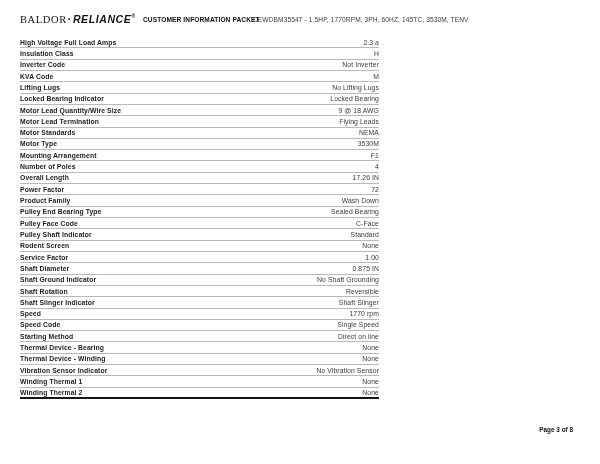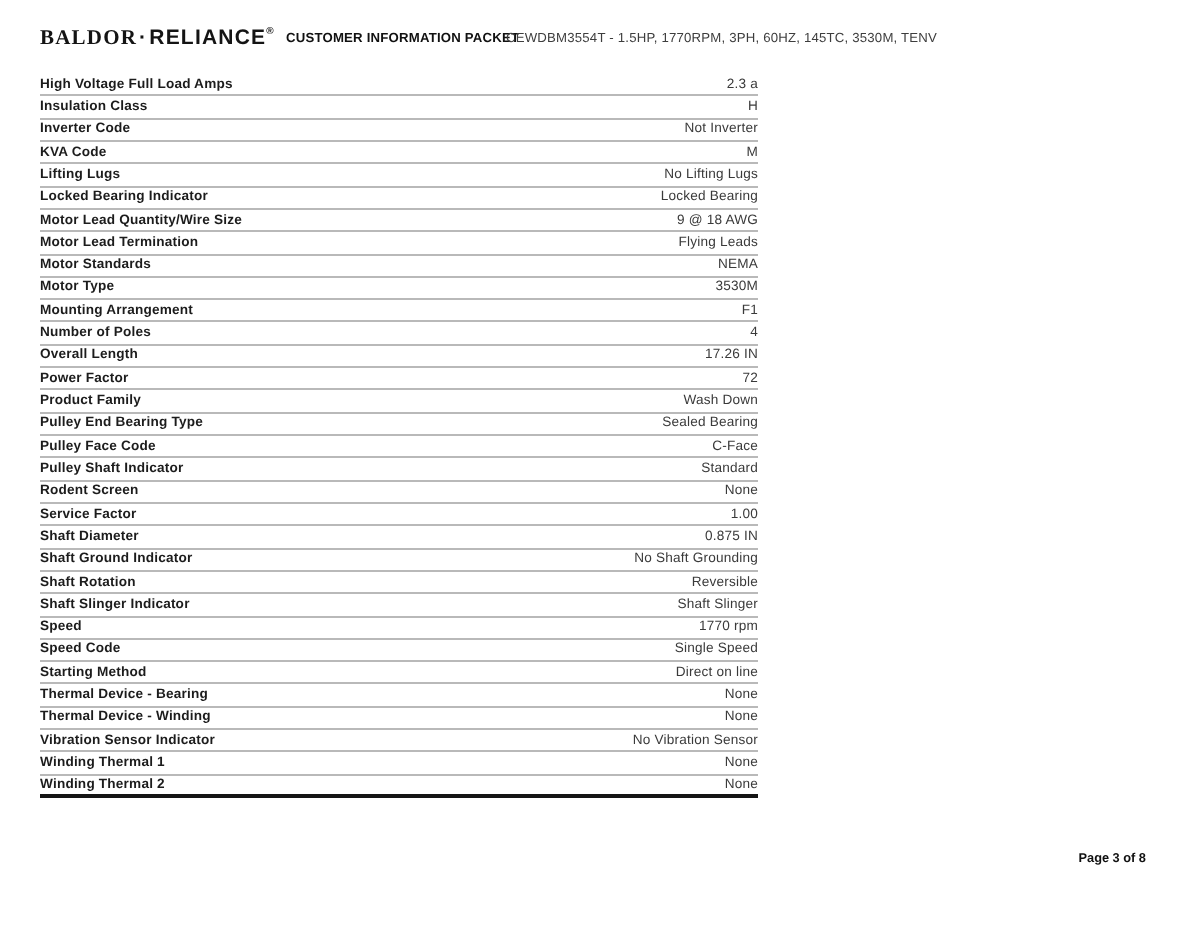--- a/index.html
+++ b/index.html
@@ -20,7 +20,7 @@
     font-size: 10.5px; font-weight: bold; letter-spacing: 0.6px;
     color: #141414; white-space: nowrap;
   }
-  .logo .logo-part1 { font-family: "Liberation Serif", serif; font-weight: bold; }
+  .logo .logo-part1 { font-family: "Liberation Serif", serif; font-weight: normal; }
   .logo .logo-sep { padding: 0 1px; }
   .logo .logo-part2 { font-weight: bold; }
   .logo .logo-reg { font-size: 5px; vertical-align: top; font-style: normal; }

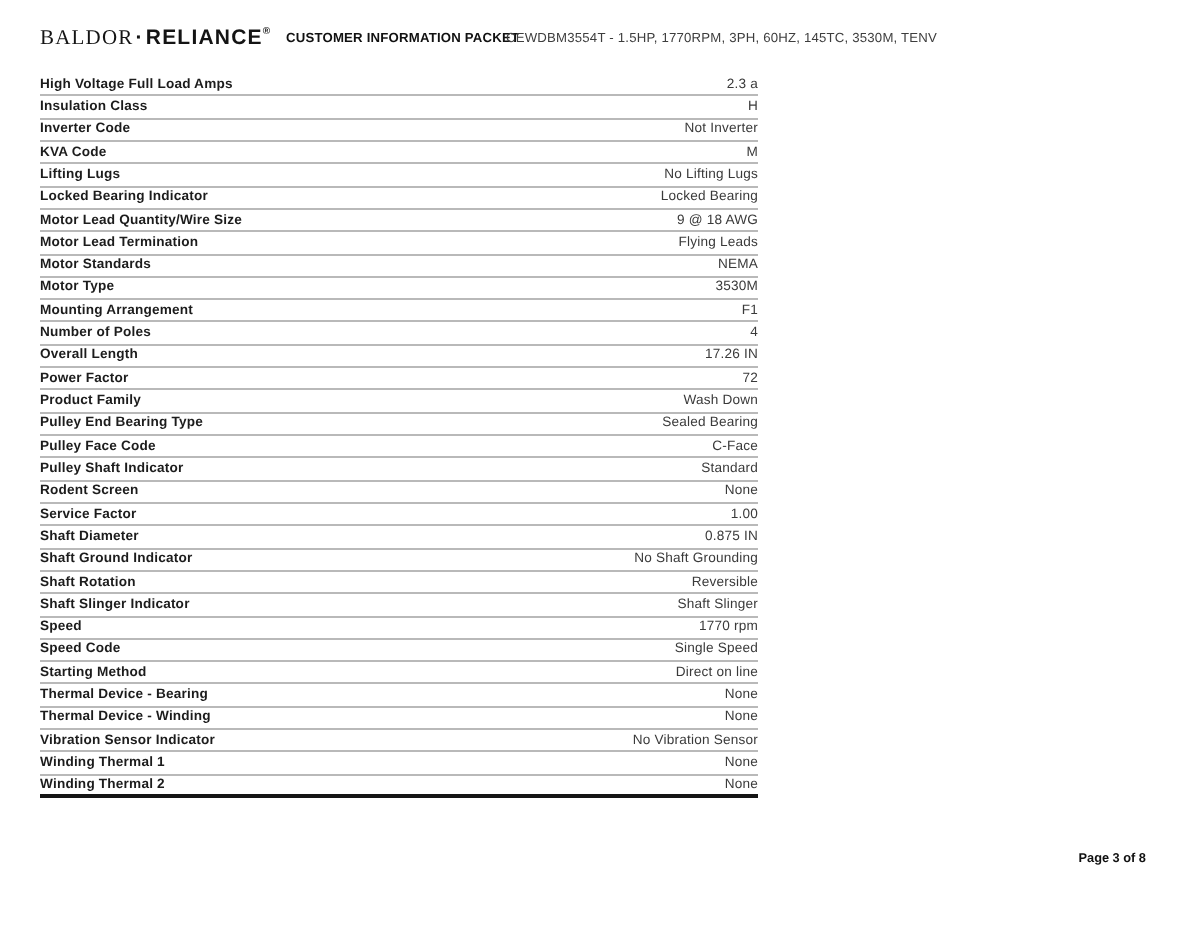--- a/index.html
+++ b/index.html
@@ -22,7 +22,7 @@
   }
   .logo .logo-part1 { font-family: "Liberation Serif", serif; font-weight: normal; }
   .logo .logo-sep { padding: 0 1px; }
-  .logo .logo-part2 { font-weight: bold; }
+  .logo .logo-part2 { font-style: italic; font-weight: bold; }
   .logo .logo-reg { font-size: 5px; vertical-align: top; font-style: normal; }
   .doc-title {
     position: absolute; left: 123px; top: 4px;

